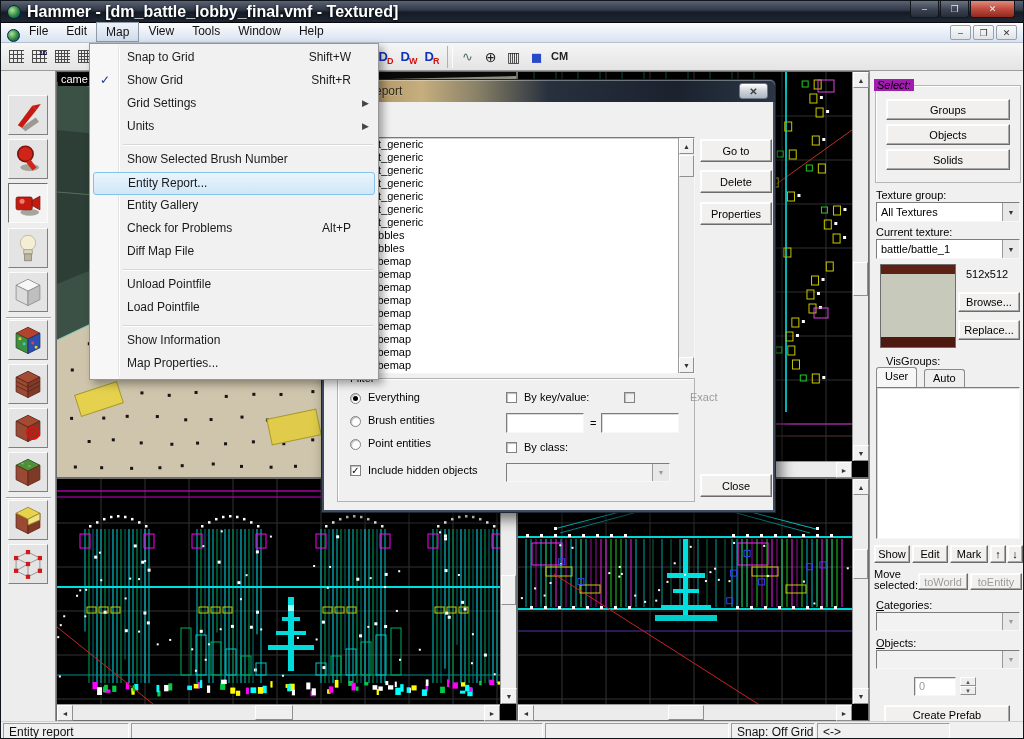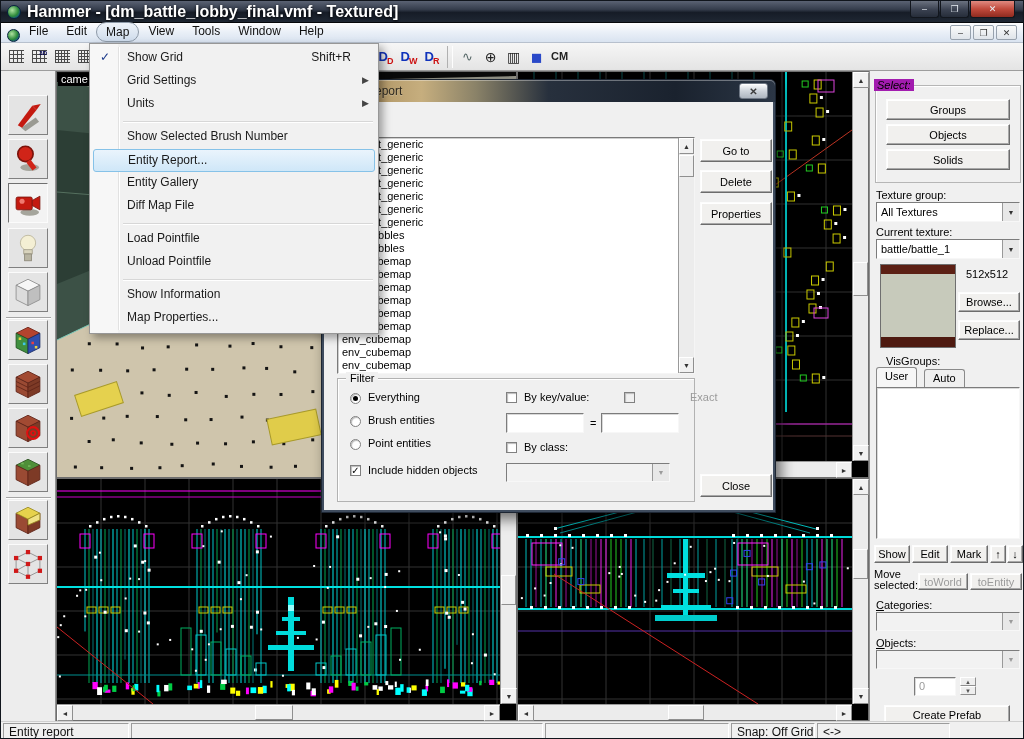--- a/index.html
+++ b/index.html
@@ -24,7 +24,7 @@
     background:linear-gradient(#fdfdfe,#e9eff7 50%,#d9e3f0);border-bottom:1px solid #b7c0cd;
     display:flex;align-items:flex-end;}
   .mb-item{padding:2px 9px;color:#111;}
-  .mb-item.active{border:1px solid #8e9aa8;background:linear-gradient(#eef3f9,#cfdcec);border-radius:10px;}
+  .mb-item.active{border:1px solid #8e9aa8;background:linear-gradient(#eef3f9,#cfdcec);border-radius:0;}
   #mdicaps{position:absolute;right:6px;top:2px;display:flex;}
   .mdicap{width:21px;height:15px;margin-left:2px;display:flex;align-items:center;justify-content:center;
     font-size:9px;color:#333;background:linear-gradient(#fafafa,#dfe4ea);border:1px solid #97a1ad;border-radius:2px;}

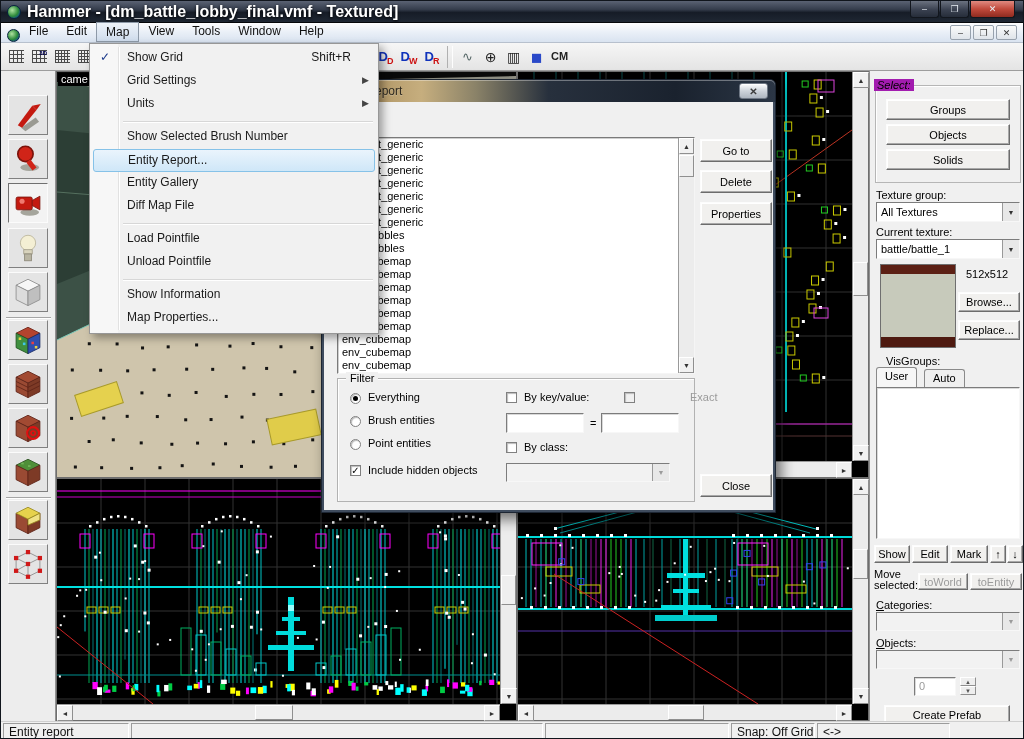--- a/index.html
+++ b/index.html
@@ -1305,6 +1305,12 @@
   <div id="mapmenu">
     <div>
 
+        <div class="mi">
+          <span class="mi-check"></span>
+          <span class="mi-label">Snap to Grid</span>
+          <span class="mi-shortcut">Shift+W</span>
+          <span class="mi-arrow"></span>
+        </div>
 
         <div class="mi">
           <span class="mi-check">✓</span>

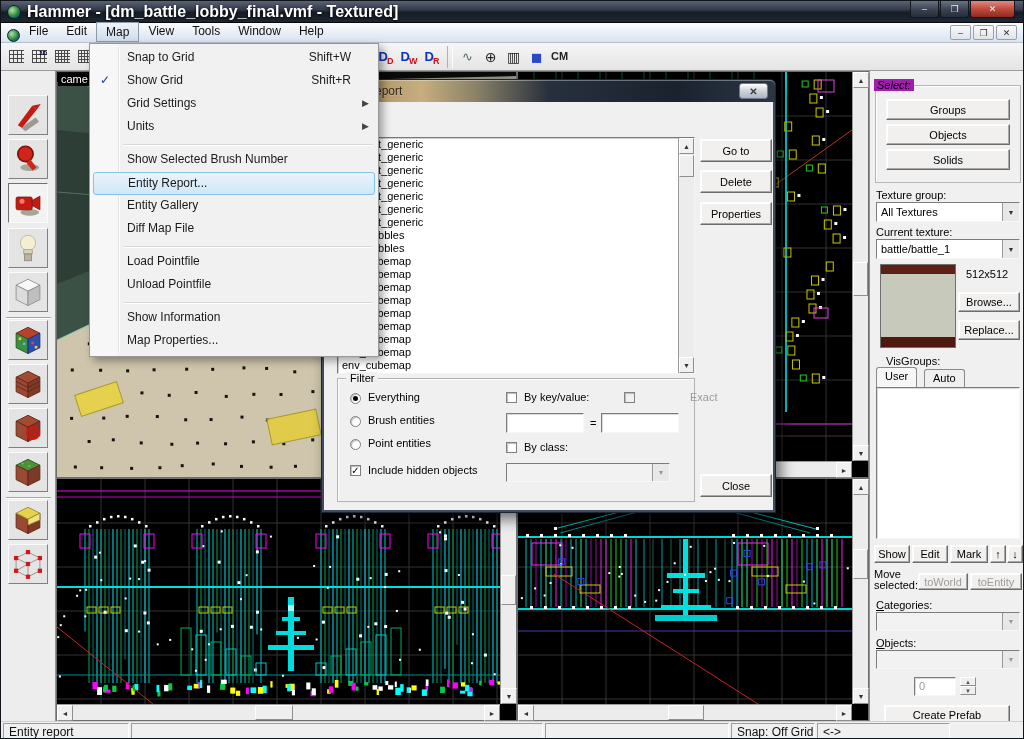--- a/index.html
+++ b/index.html
@@ -1361,6 +1361,12 @@
           <span class="mi-arrow"></span>
         </div>
 
+        <div class="mi">
+          <span class="mi-check"></span>
+          <span class="mi-label">Check for Problems</span>
+          <span class="mi-shortcut">Alt+P</span>
+          <span class="mi-arrow"></span>
+        </div>
 
         <div class="mi">
           <span class="mi-check"></span>

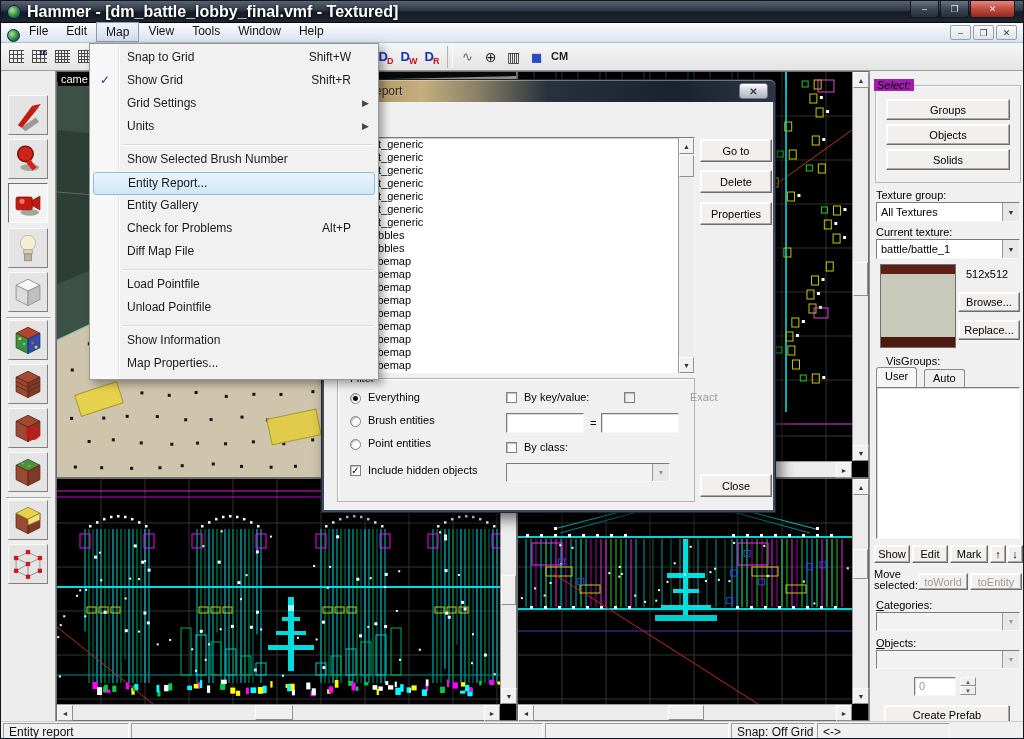--- a/index.html
+++ b/index.html
@@ -1384,14 +1384,14 @@
 
         <div class="mi">
           <span class="mi-check"></span>
-          <span class="mi-label">Load Pointfile</span>
+          <span class="mi-label">Unload Pointfile</span>
           <span class="mi-shortcut"></span>
           <span class="mi-arrow"></span>
         </div>
 
         <div class="mi">
           <span class="mi-check"></span>
-          <span class="mi-label">Unload Pointfile</span>
+          <span class="mi-label">Load Pointfile</span>
           <span class="mi-shortcut"></span>
           <span class="mi-arrow"></span>
         </div>

